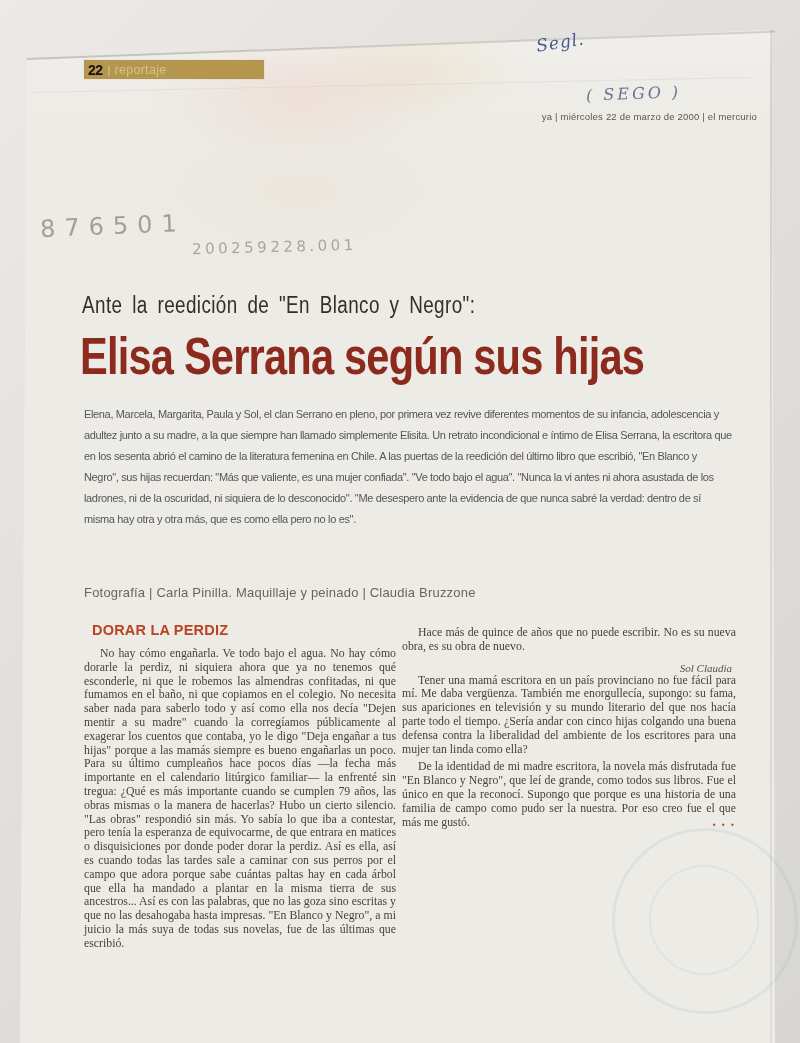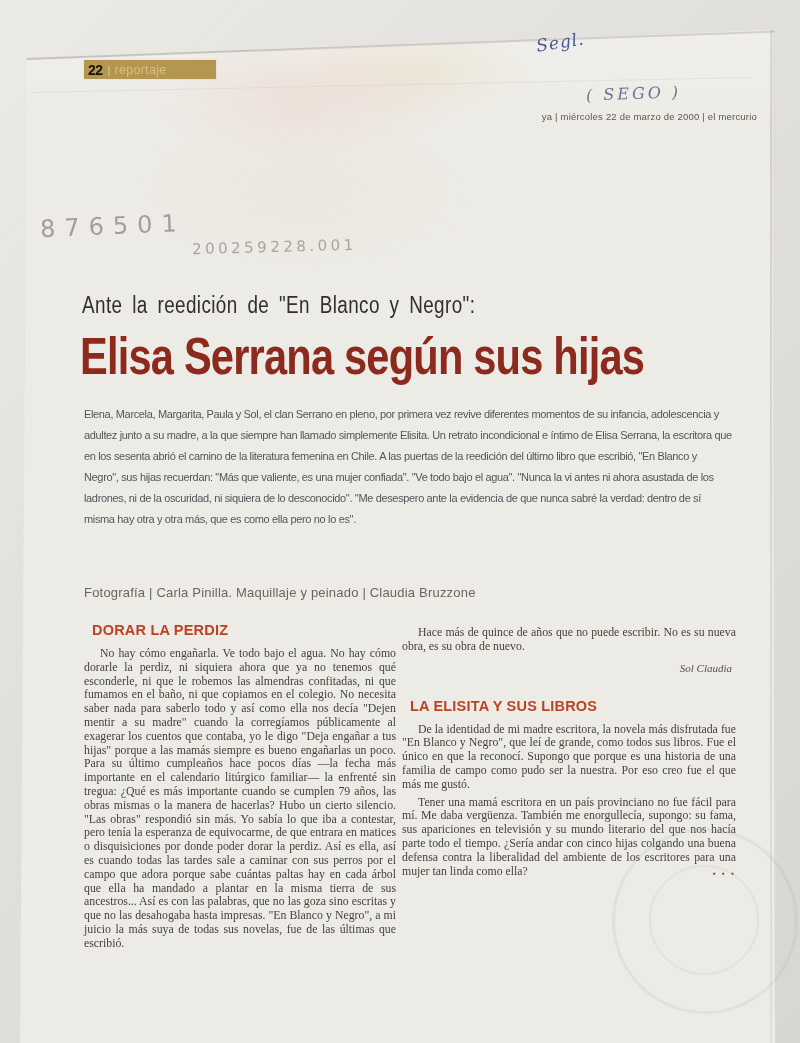--- a/index.html
+++ b/index.html
@@ -46,7 +46,7 @@
   .abs{position:absolute;}
   
   .section-bar{
-    left:84px;top:60px;width:132px;height:19px;background:#b4964f;
+    left:84px;top:60px;width:180px;height:19px;background:#b4964f;
     display:flex;align-items:center;box-shadow:0 0 1px rgba(0,0,0,.2);
   }
   .page-num{font-weight:bold;font-size:14px;color:#17140f;padding:0 5px 0 4px;letter-spacing:-.5px;}

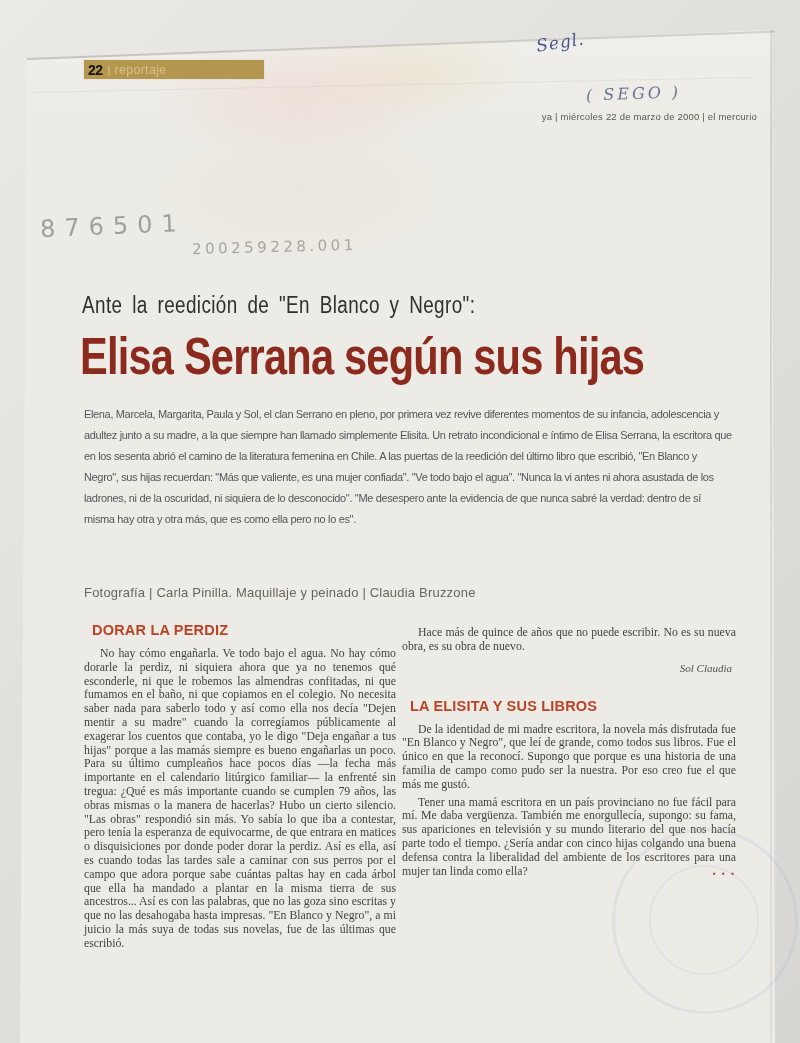--- a/index.html
+++ b/index.html
@@ -142,7 +142,6 @@
 <div class="abs colR">
   <p class="serif-body closing">Hace más de quince de años que no puede escribir. No es su nueva obra, es su obra de nuevo.</p>
   <div class="signature">Sol Claudia</div>
-  <h3 class="col-heading">LA ELISITA Y SUS LIBROS</h3>
   <p class="serif-body">De la identidad de mi madre escritora, la novela más disfrutada fue "En Blanco y Negro", que leí de grande, como todos sus libros. Fue el único en que la reconocí. Supongo que porque es una historia de una familia de campo como pudo ser la nuestra. Por eso creo fue el que más me gustó.</p>
   <p class="serif-body">Tener una mamá escritora en un país provinciano no fue fácil para mí. Me daba vergüenza. También me enorgullecía, supongo: su fama, sus apariciones en televisión y su mundo literario del que nos hacía parte todo el tiempo. ¿Sería andar con cinco hijas colgando una buena defensa contra la liberalidad del ambiente de los escritores para una mujer tan linda como ella?</p>
   <span class="marker">▪ ▪ ▪</span>

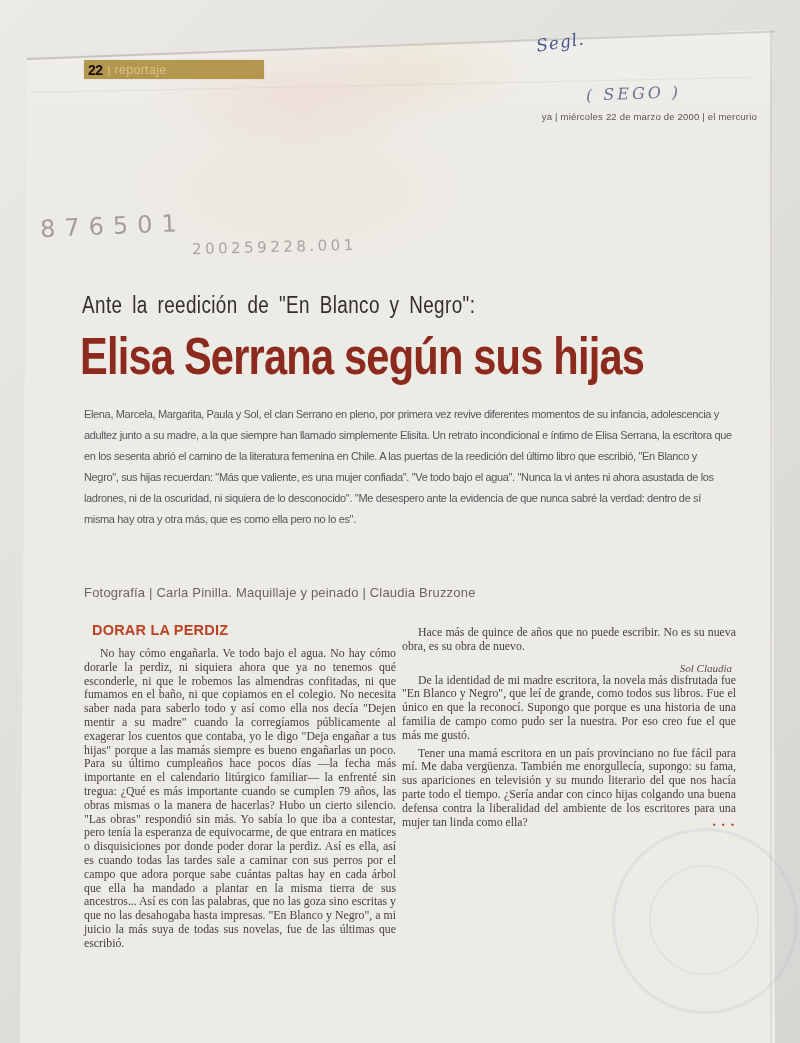--- a/index.html
+++ b/index.html
@@ -142,8 +142,8 @@
 <div class="abs colR">
   <p class="serif-body closing">Hace más de quince de años que no puede escribir. No es su nueva obra, es su obra de nuevo.</p>
   <div class="signature">Sol Claudia</div>
+  <p class="serif-body">Tener una mamá escritora en un país provinciano no fue fácil para mí. Me daba vergüenza. También me enorgullecía, supongo: su fama, sus apariciones en televisión y su mundo literario del que nos hacía parte todo el tiempo. ¿Sería andar con cinco hijas colgando una buena defensa contra la liberalidad del ambiente de los escritores para una mujer tan linda como ella?</p>
   <p class="serif-body">De la identidad de mi madre escritora, la novela más disfrutada fue "En Blanco y Negro", que leí de grande, como todos sus libros. Fue el único en que la reconocí. Supongo que porque es una historia de una familia de campo como pudo ser la nuestra. Por eso creo fue el que más me gustó.</p>
-  <p class="serif-body">Tener una mamá escritora en un país provinciano no fue fácil para mí. Me daba vergüenza. También me enorgullecía, supongo: su fama, sus apariciones en televisión y su mundo literario del que nos hacía parte todo el tiempo. ¿Sería andar con cinco hijas colgando una buena defensa contra la liberalidad del ambiente de los escritores para una mujer tan linda como ella?</p>
   <span class="marker">▪ ▪ ▪</span>
 </div>
 

